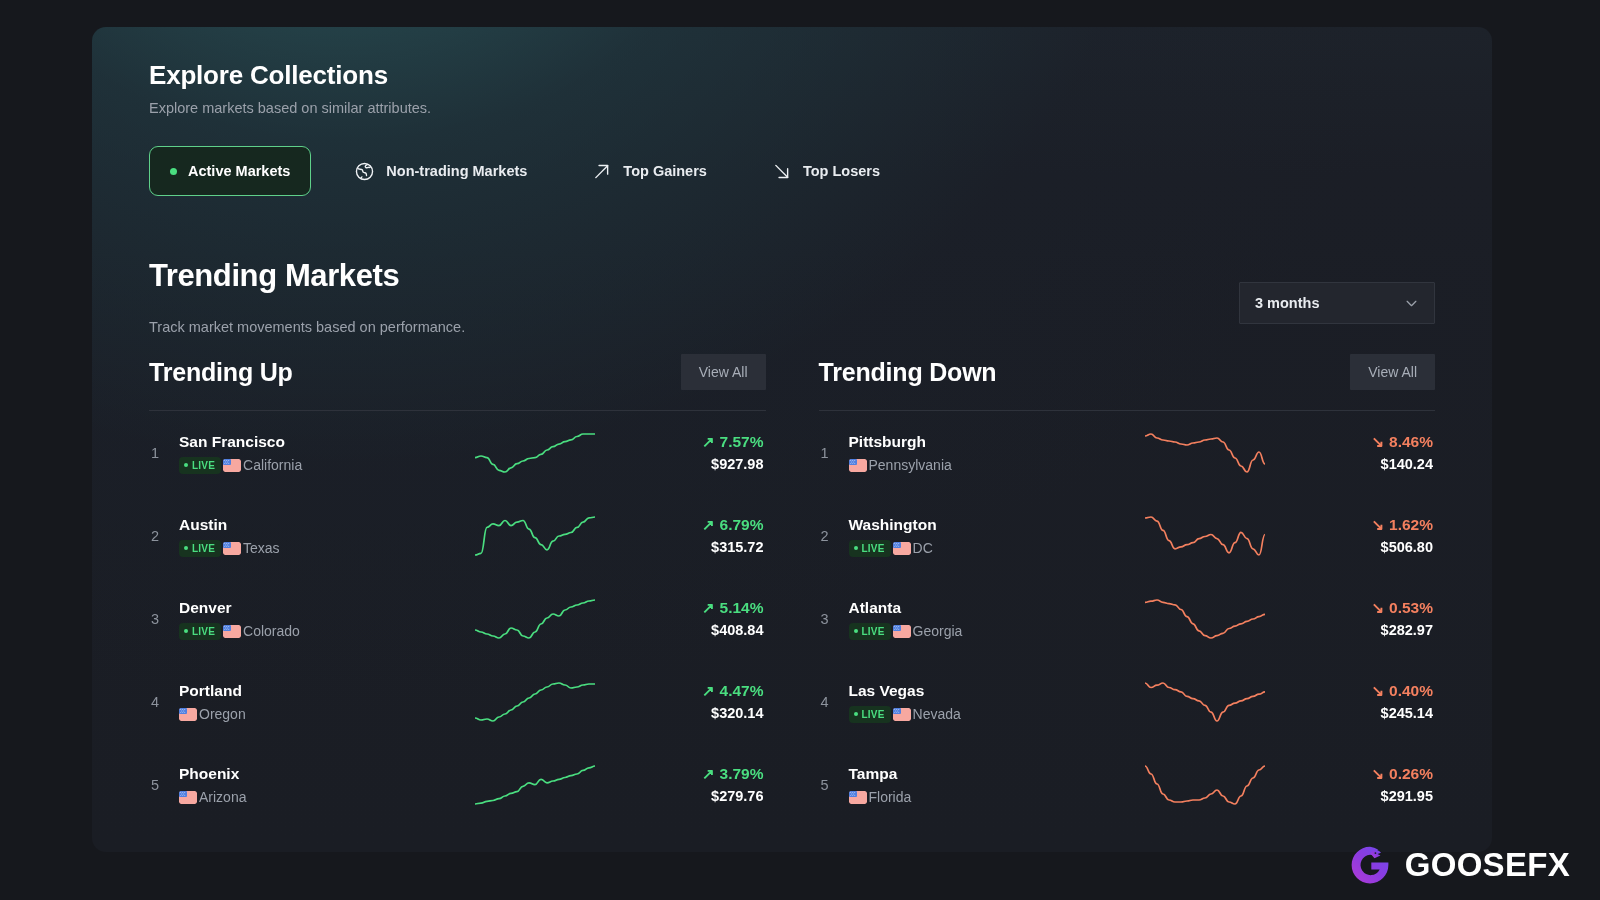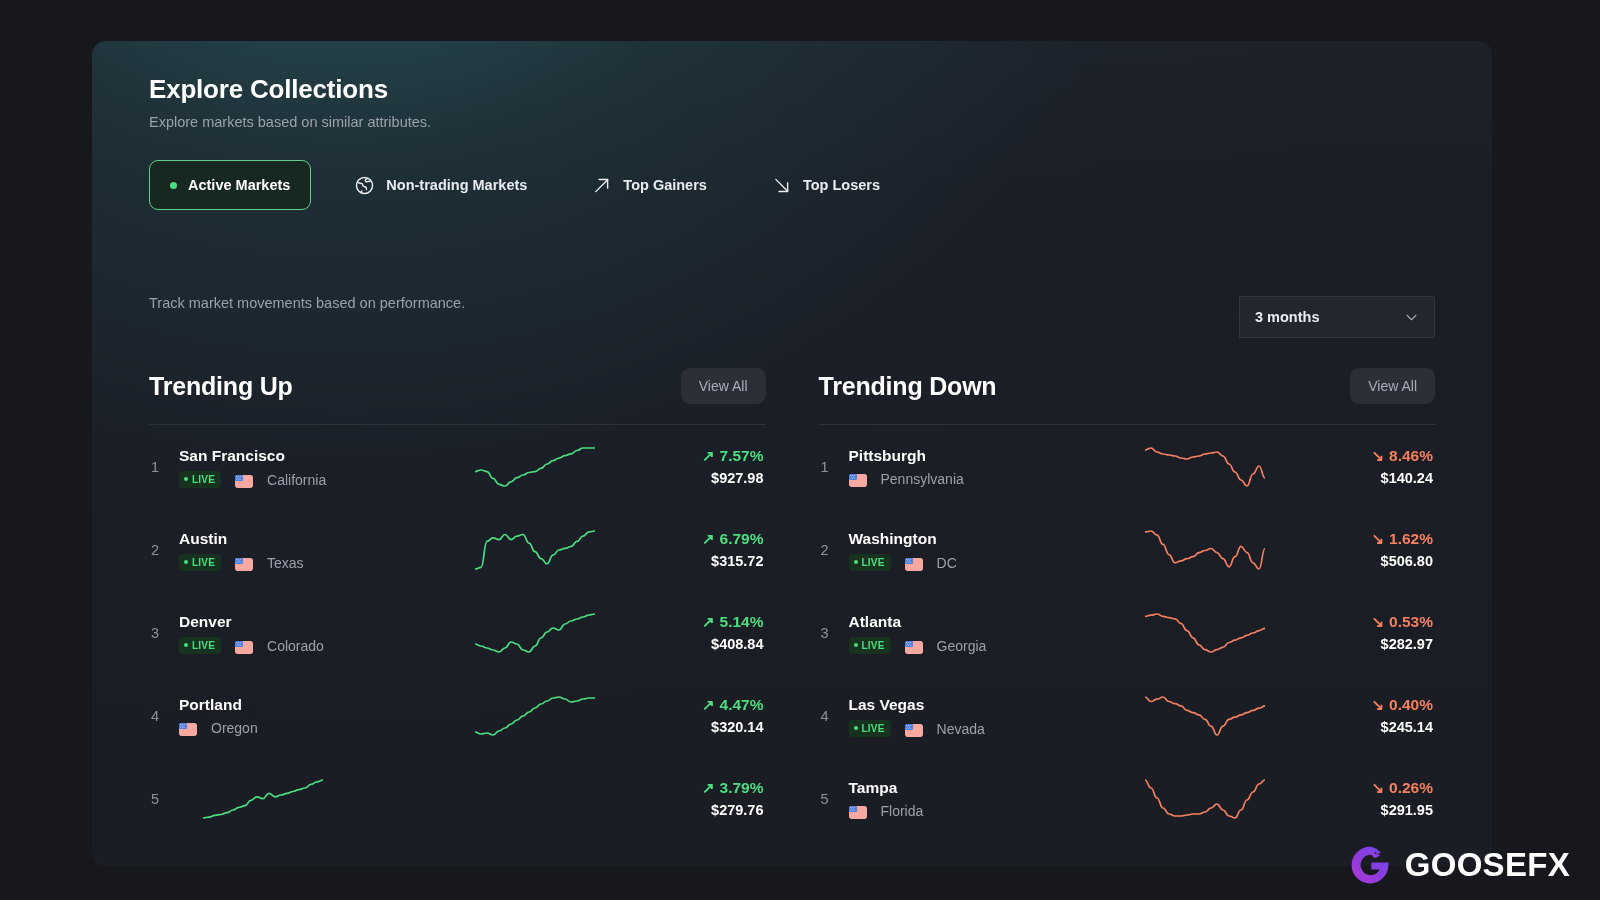--- a/index.html
+++ b/index.html
@@ -14,7 +14,7 @@
   
   .card {
     position: absolute;
-    left: 92px; top: 41px;
+    left: 92px; top: 27px;
     width: 1400px; height: 825px;
     border-radius: 14px;
     background:

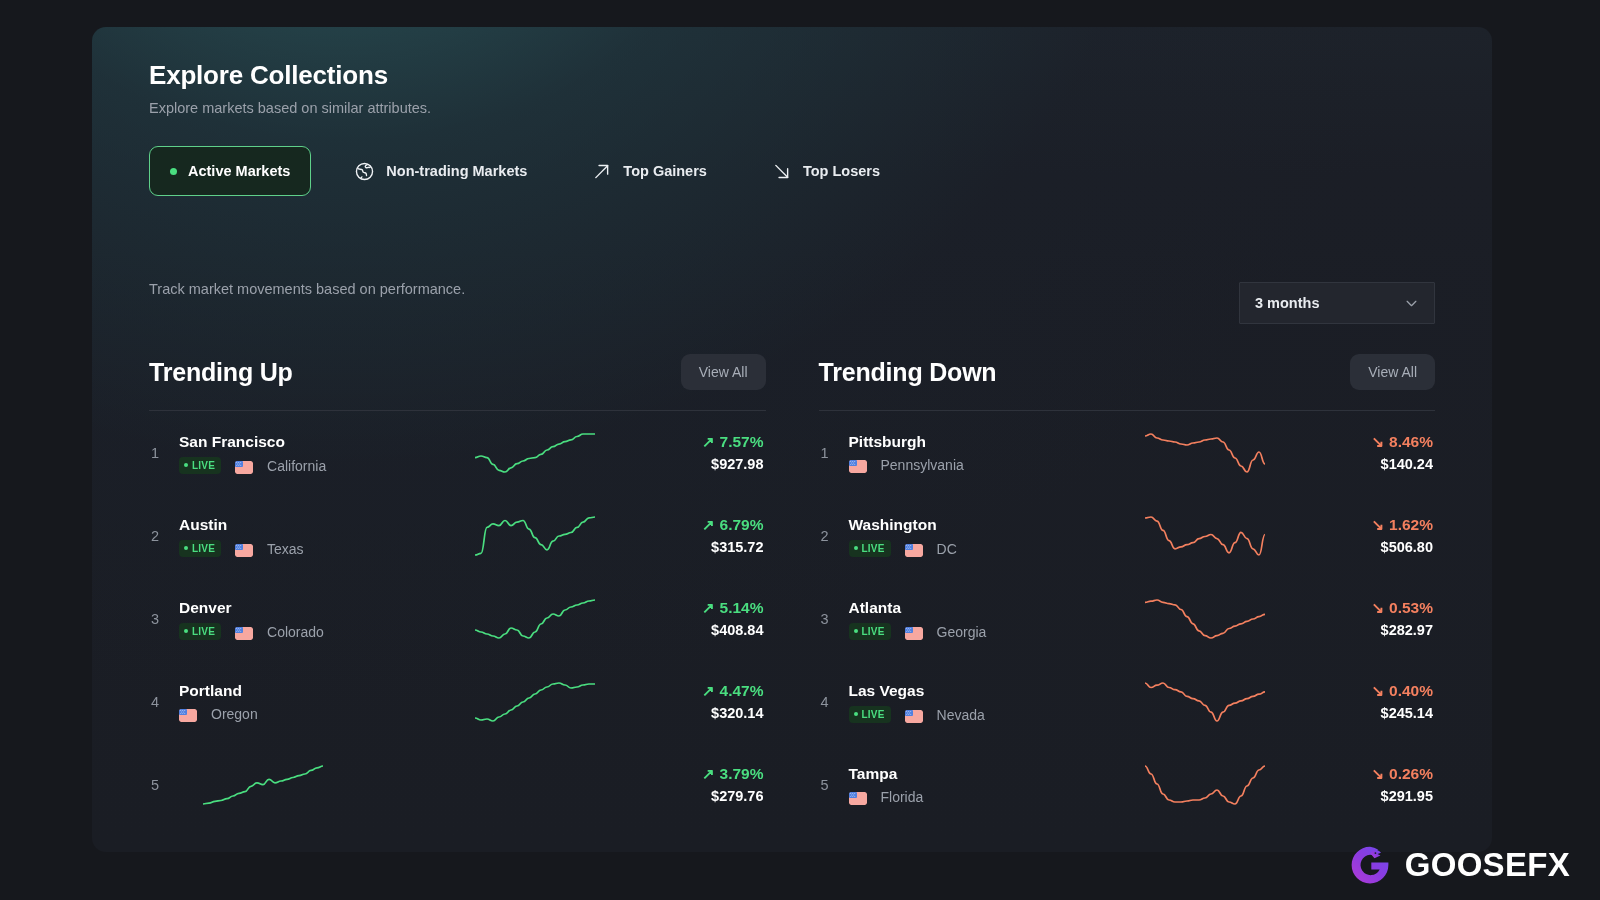--- a/index.html
+++ b/index.html
@@ -210,6 +210,7 @@
     </div>
 
     <div class="tm">
+      <div class="tm-title">Trending Markets</div>
       <div class="tm-sub">Track market movements based on performance.</div>
     </div>
 

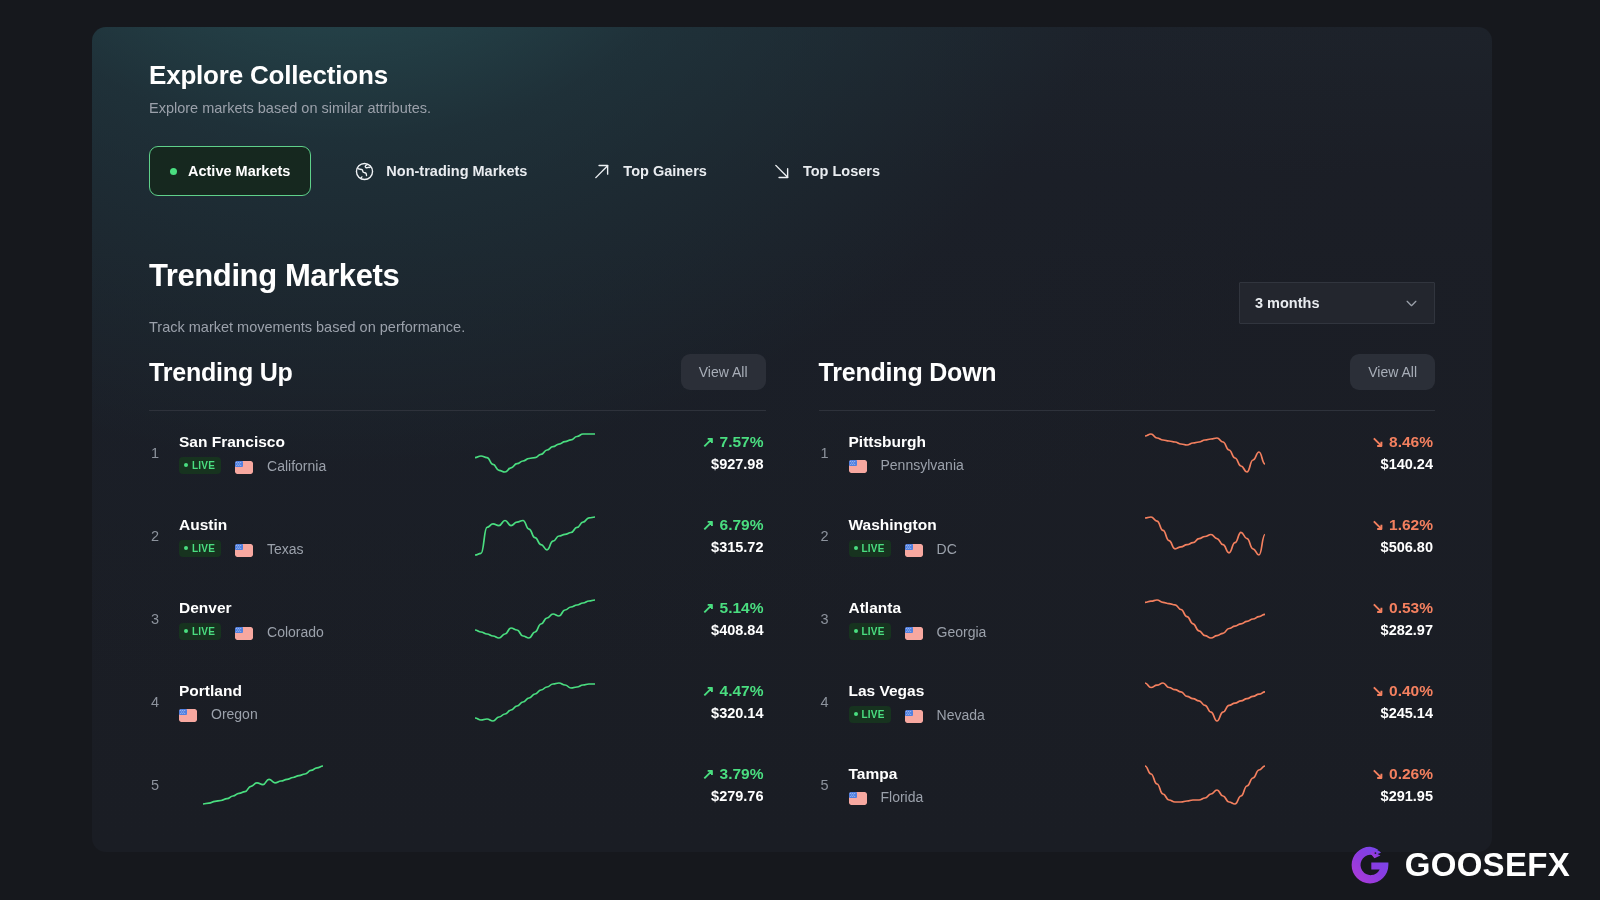--- a/index.html
+++ b/index.html
@@ -102,7 +102,7 @@
     font-size: 14px;
     font-family: "Liberation Sans", sans-serif;
     padding: 10px 18px;
-    border-radius: 9px;
+    border-radius: 1px;
     cursor: pointer;
   }
   .col-rule { height: 1px; background: #2e323b; margin-top: 11px; }

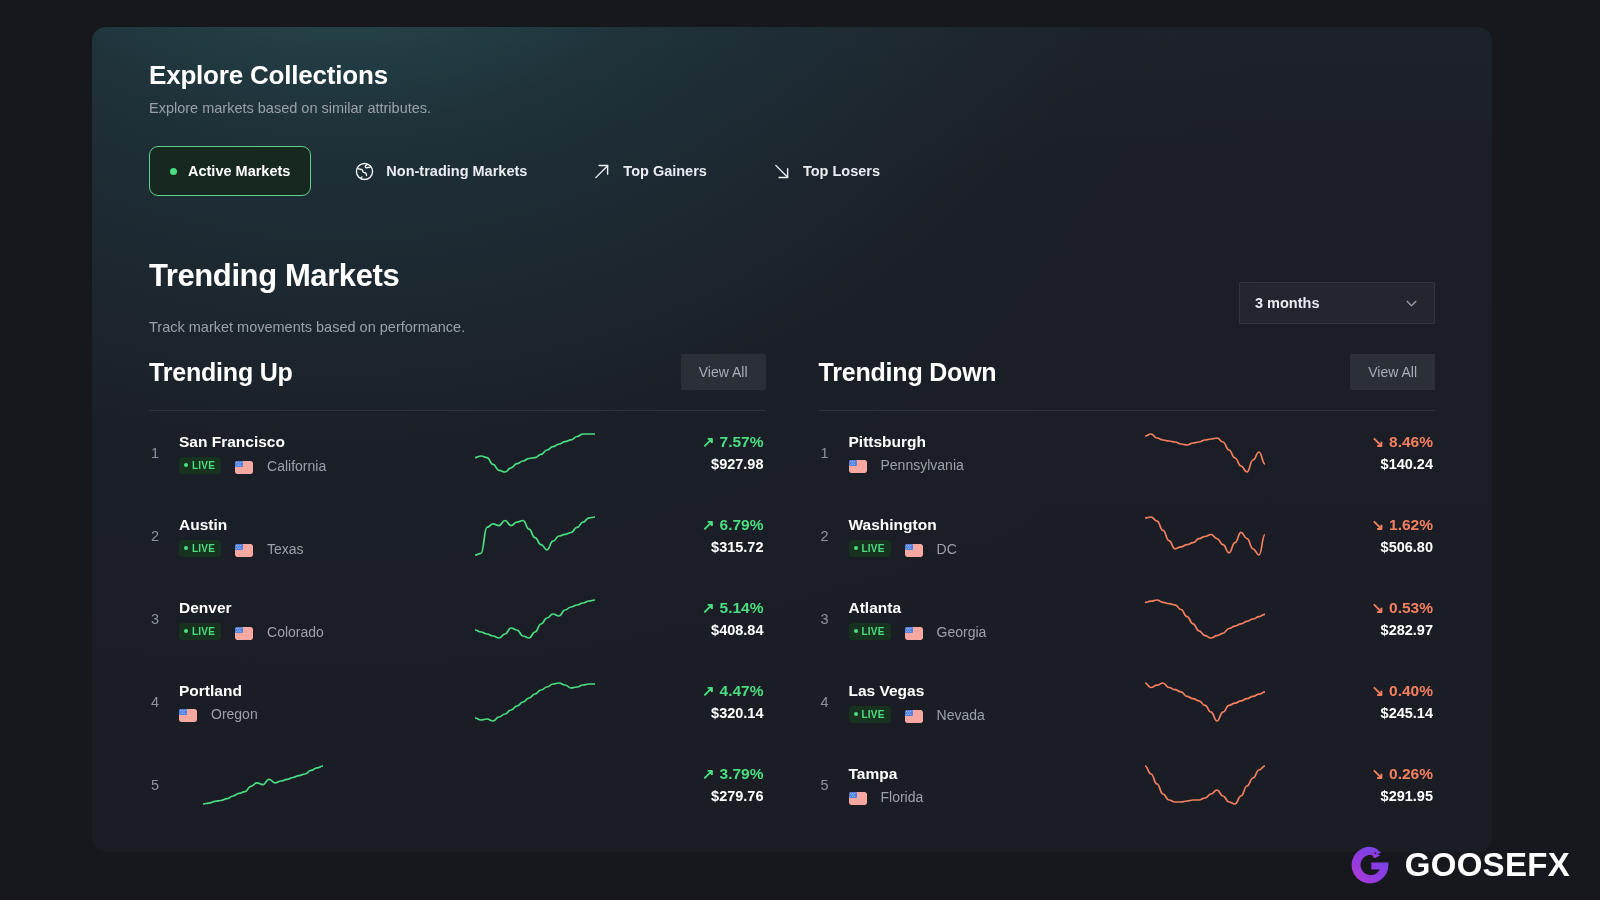--- a/index.html
+++ b/index.html
@@ -121,7 +121,7 @@
     font-size: 15.5px; font-weight: bold; color: #ffffff; line-height: 20px;
   }
   .meta-sub {
-    margin-top: 5px; display: flex; align-items: flex-end; gap: 14px;
+    margin-top: 5px; display: flex; align-items: center; gap: 2px;
   }
   .live {
     display: inline-flex; align-items: center; gap: 4px;

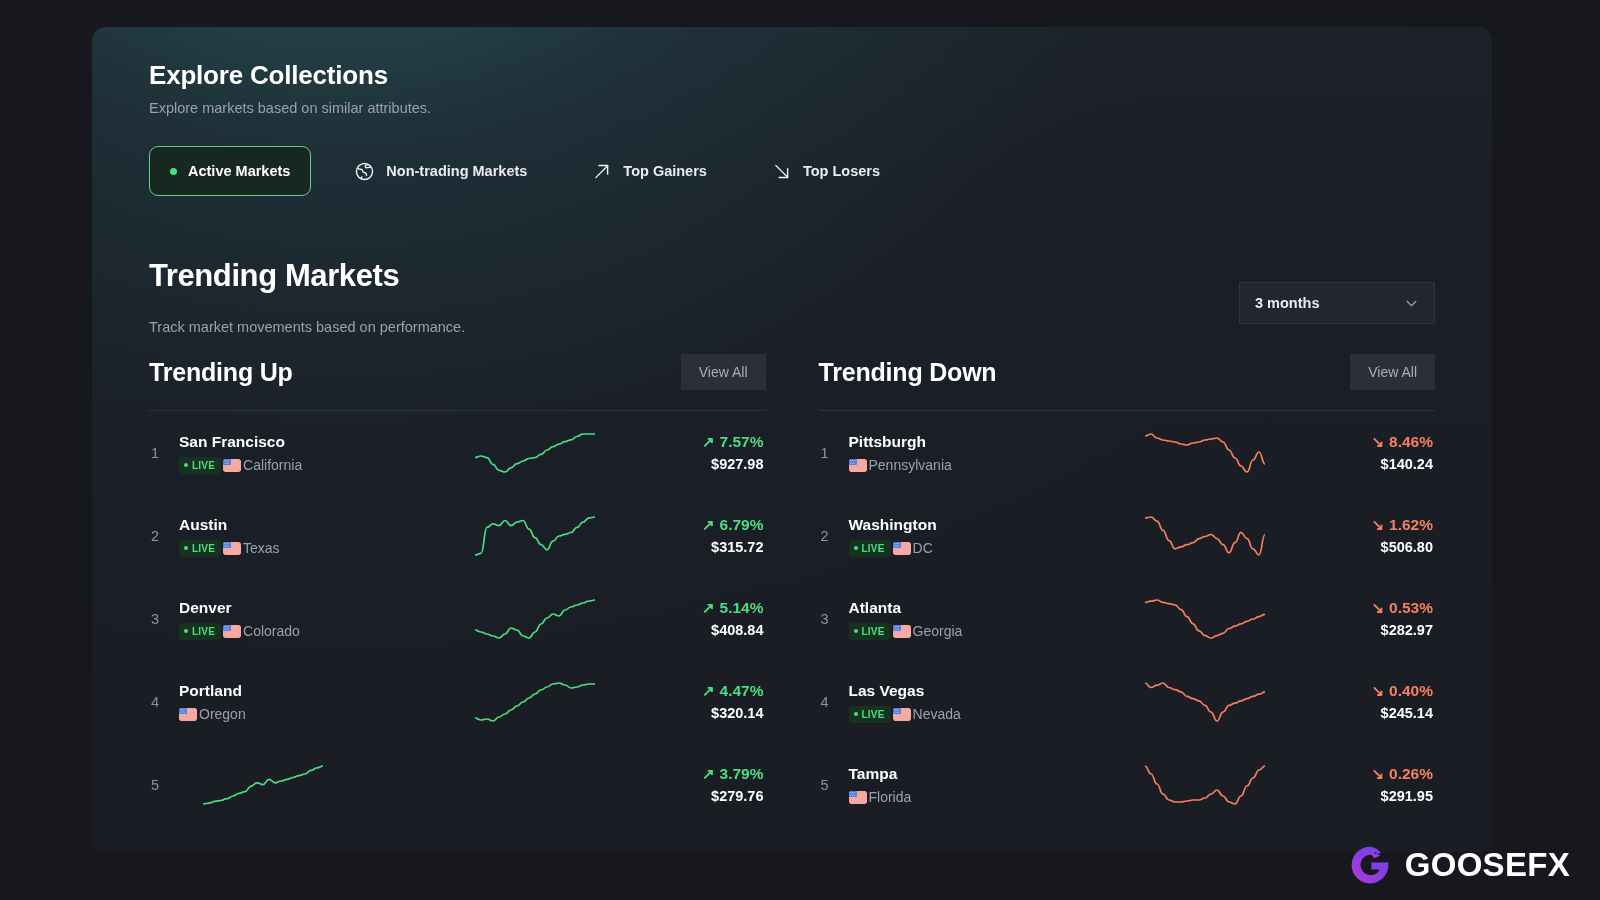--- a/index.html
+++ b/index.html
@@ -384,6 +384,26 @@
               </div>
               <div class="row">
       <div class="rank">5</div>
+      <div class="meta">
+        <div class="mkt-name">Phoenix</div>
+        <div class="meta-sub">
+          <svg class="flag" viewBox="0 0 18 13">
+  <rect x="0" y="0" width="18" height="13" rx="2" fill="#f7a8a0"></rect>
+  <rect x="0" y="0" width="8" height="6" rx="1" fill="#4f7fe0"></rect>
+  <g fill="#ffffff">
+    <circle cx="1.8" cy="1.5" r="0.45"></circle>
+                        <circle cx="3.8" cy="1.5" r="0.45"></circle>
+                        <circle cx="5.8" cy="1.5" r="0.45"></circle>
+    <circle cx="2.8" cy="3" r="0.45"></circle>
+                        <circle cx="4.8" cy="3" r="0.45"></circle>
+    <circle cx="1.8" cy="4.4" r="0.45"></circle>
+                        <circle cx="3.8" cy="4.4" r="0.45"></circle>
+                        <circle cx="5.8" cy="4.4" r="0.45"></circle>
+  </g>
+</svg>
+          <span class="state">Arizona</span>
+        </div>
+      </div>
       <div class="spark">
         <svg width="120" height="42" viewBox="0 0 120 42" fill="none">
           <path d="M0.0,40.0 C3.0,40.0 3.0,39.1 6.0,39.1 C9.0,39.1 9.0,37.3 12.0,37.3 C15.0,37.3 15.0,36.5 18.0,36.5 C21.0,36.5 21.0,34.7 24.0,34.7 C27.0,34.7 27.0,32.0 30.0,32.0 C33.0,32.0 33.0,29.4 36.0,29.4 C39.0,29.4 39.0,27.6 42.0,27.6 C45.0,27.6 45.0,22.3 48.0,22.3 C51.0,22.3 51.0,18.8 54.0,18.8 C57.0,18.8 57.0,20.6 60.0,20.6 C63.0,20.6 63.0,15.3 66.0,15.3 C69.0,15.3 69.0,18.8 72.0,18.8 C75.0,18.8 75.0,17.0 78.0,17.0 C81.0,17.0 81.0,15.3 84.0,15.3 C87.0,15.3 87.0,13.5 90.0,13.5 C93.0,13.5 93.0,11.7 96.0,11.7 C99.0,11.7 99.0,10.0 102.0,10.0 C105.0,10.0 105.0,6.4 108.0,6.4 C111.0,6.4 111.0,3.8 114.0,3.8 C117.0,3.8 117.0,2.0 120.0,2.0" stroke="#4ade80" stroke-width="1.7" stroke-linecap="round" stroke-linejoin="round" fill="none"></path>

